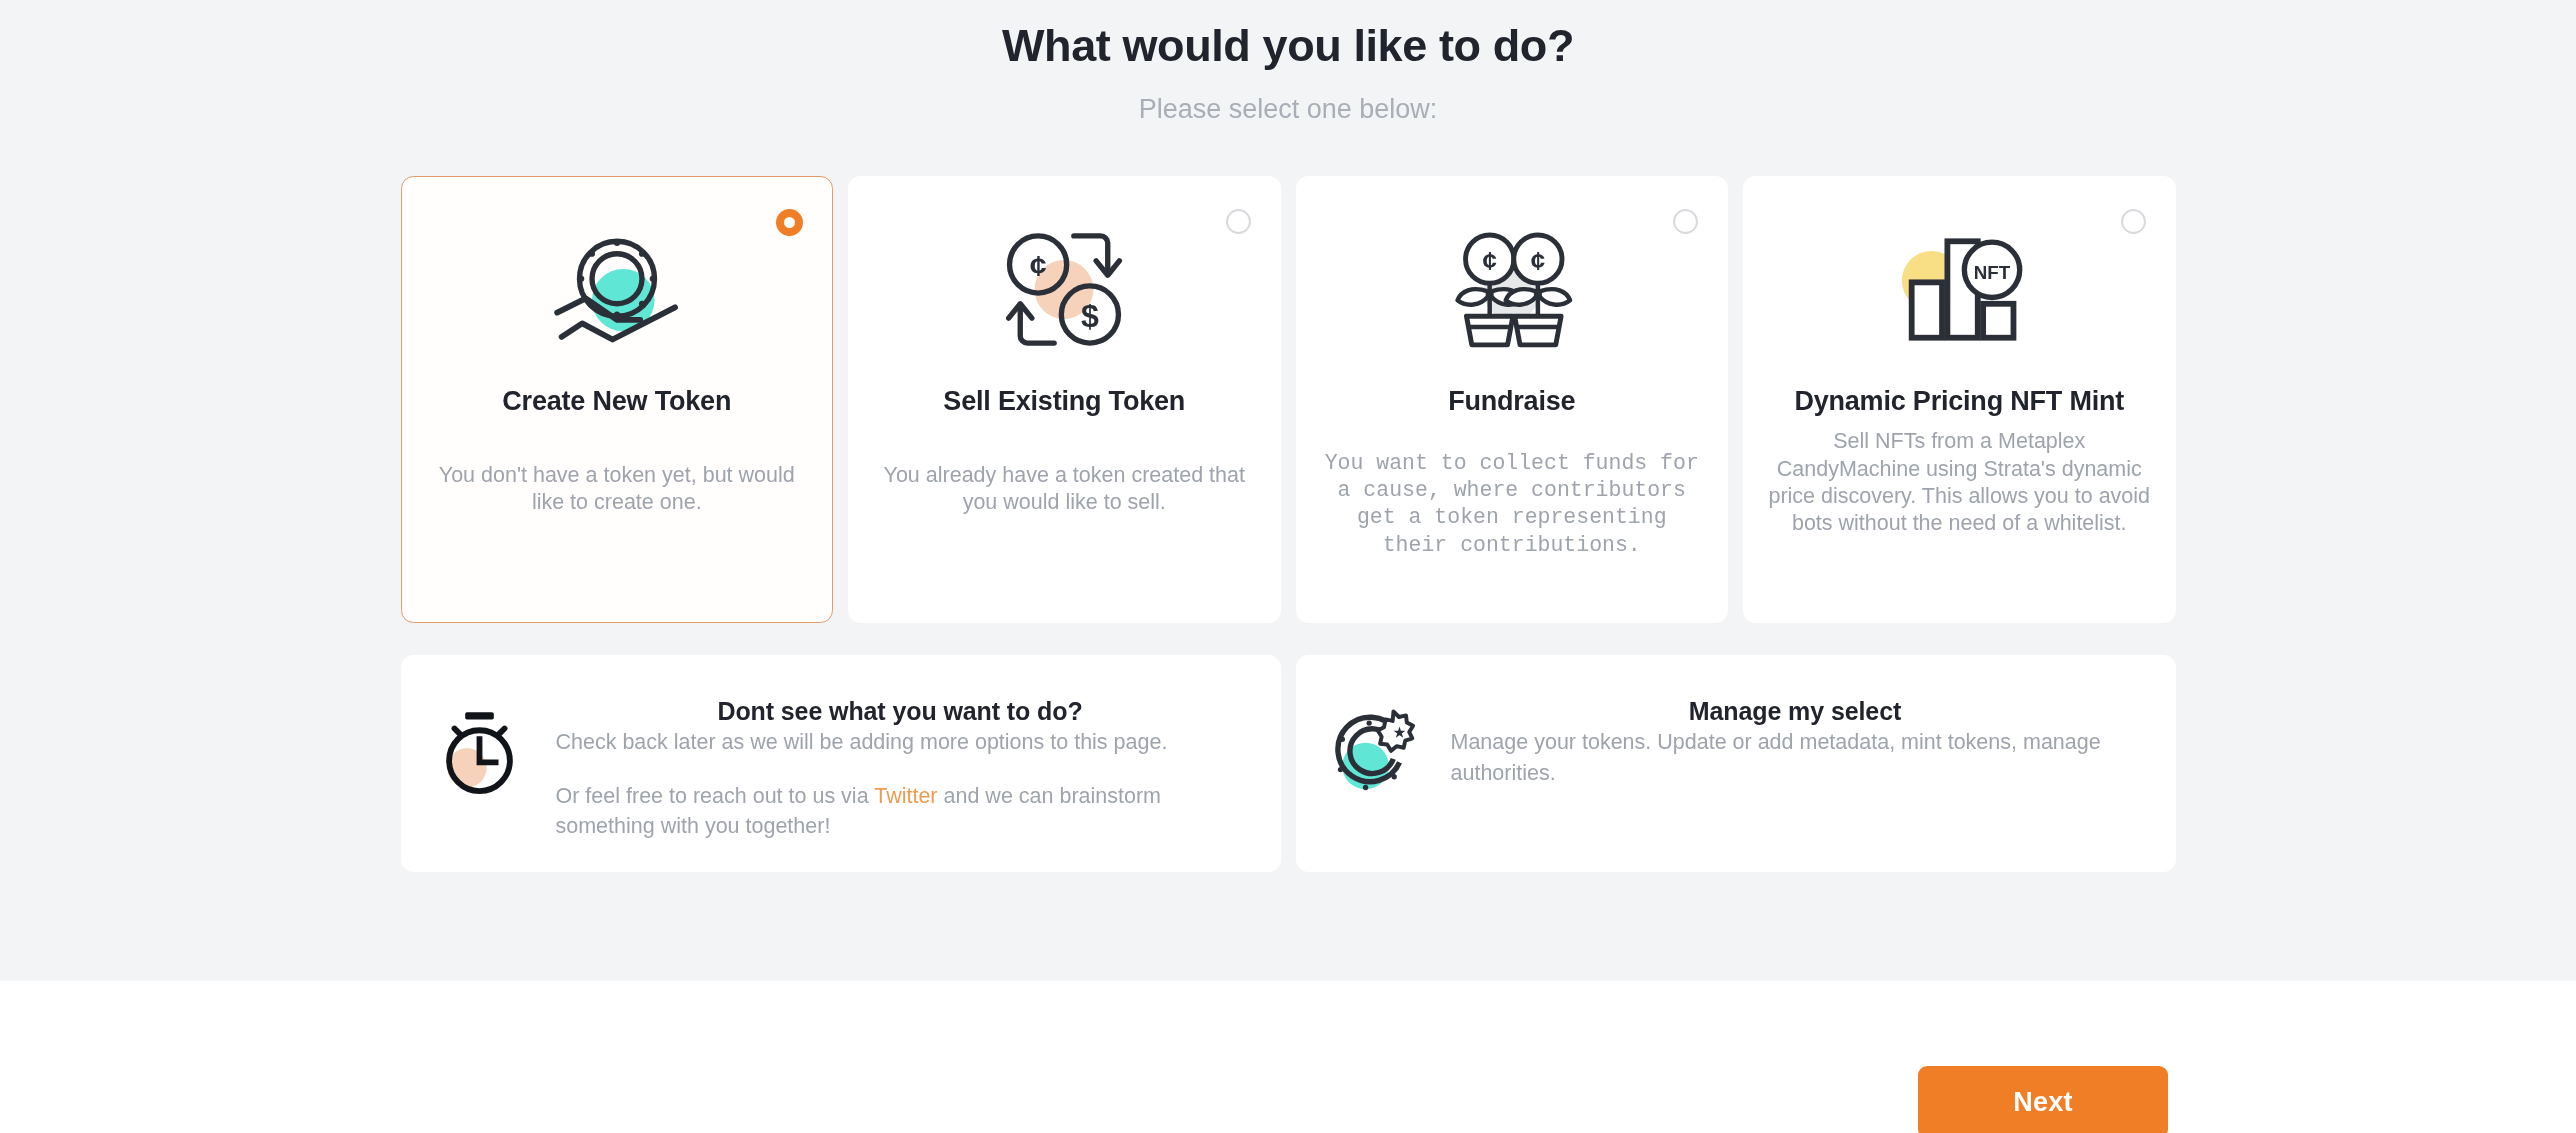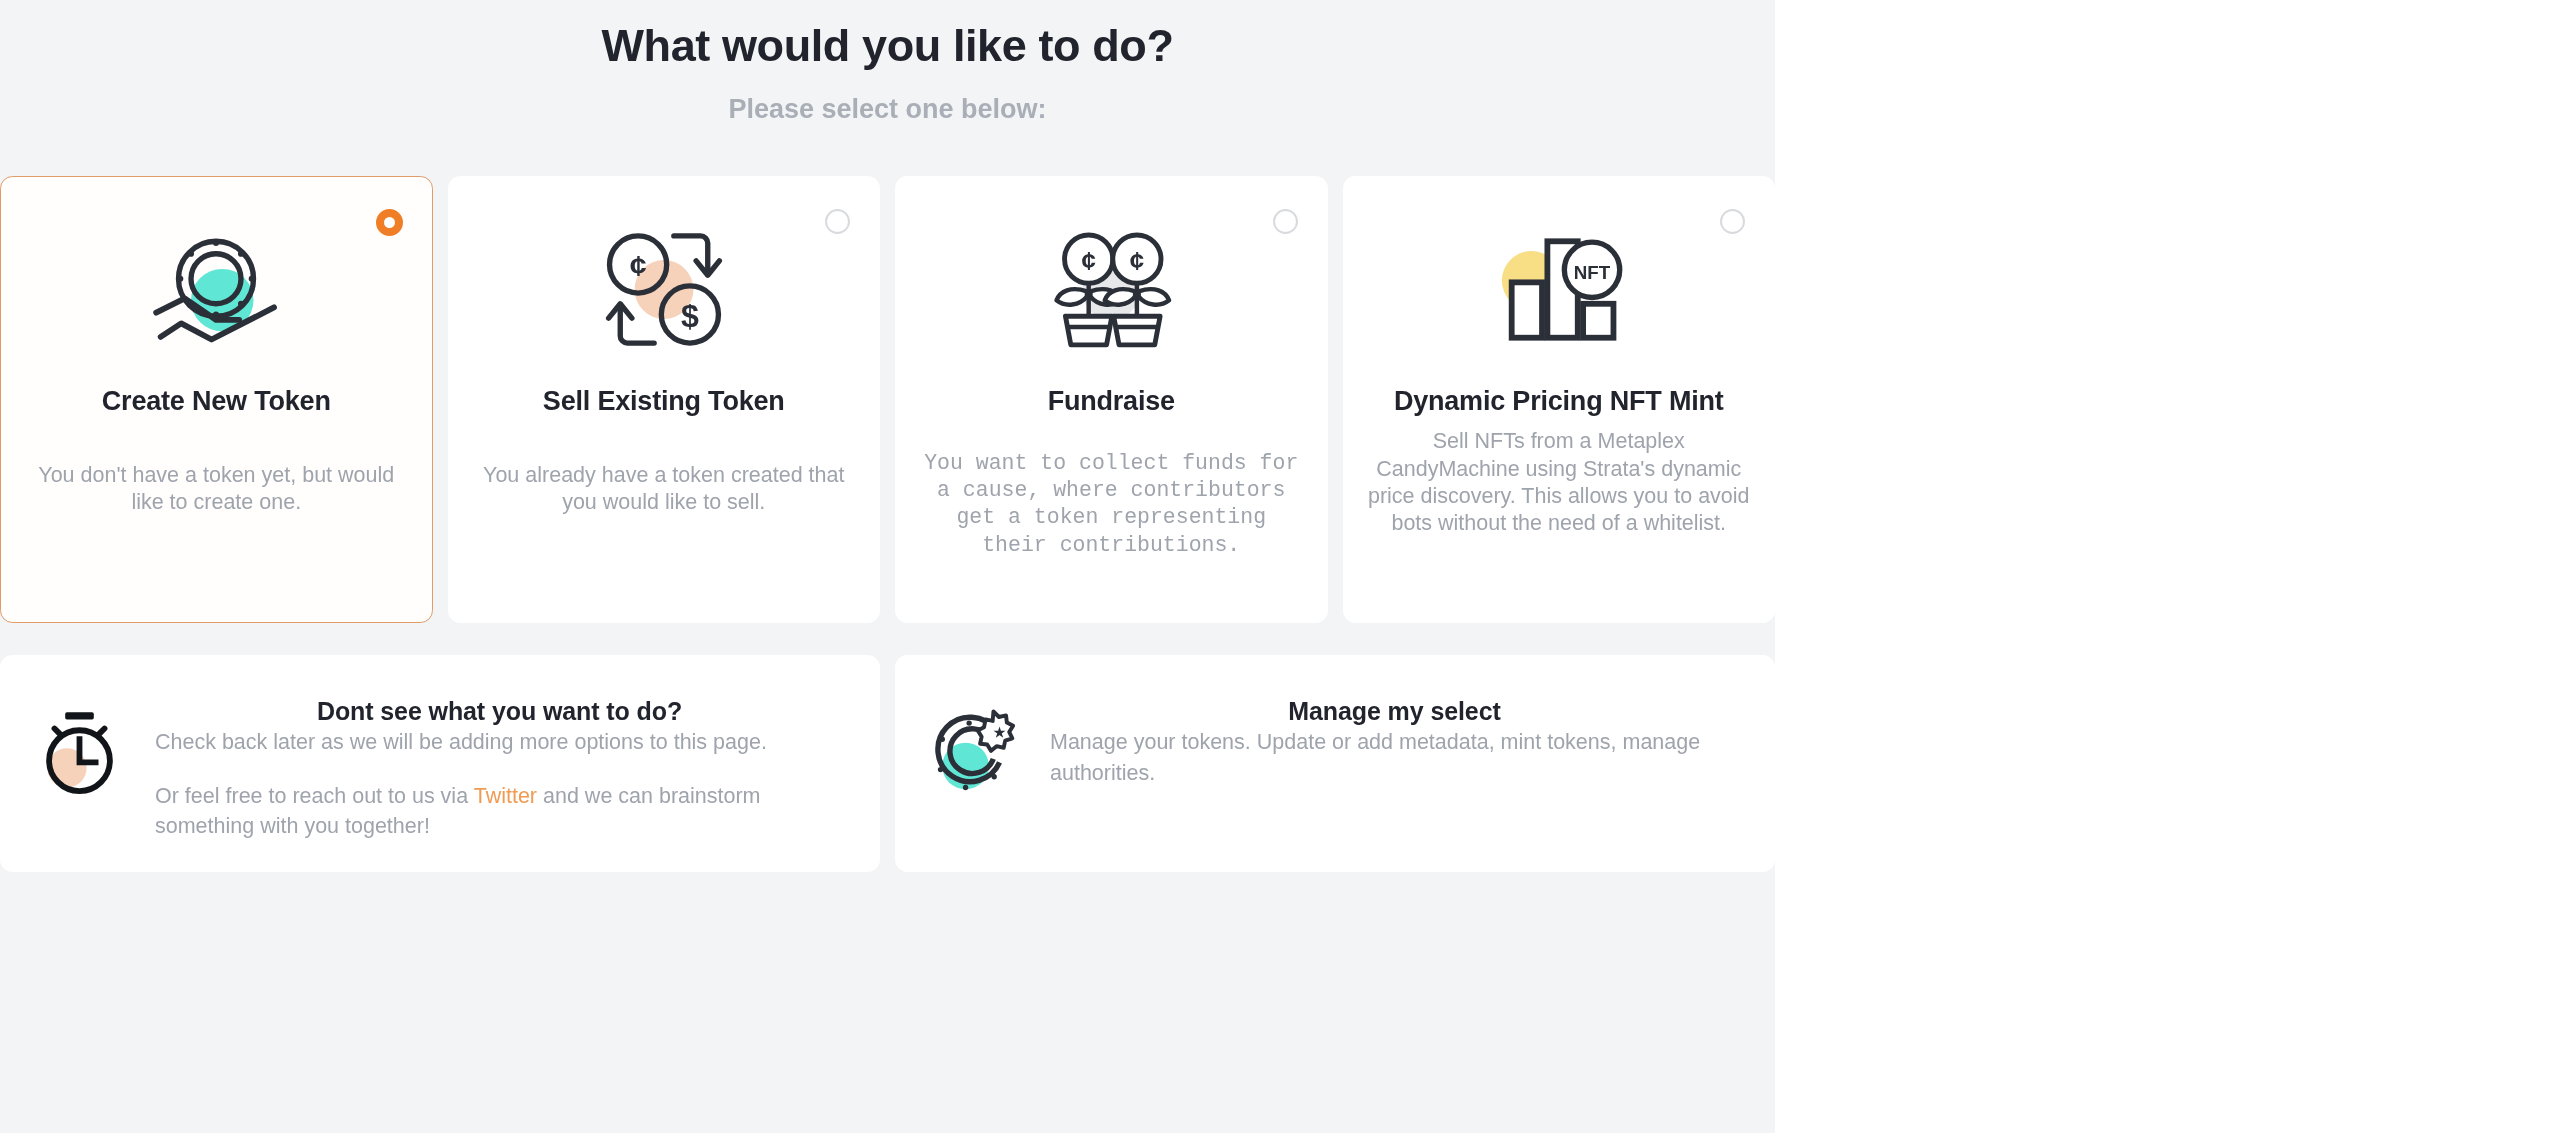--- a/index.html
+++ b/index.html
@@ -20,7 +20,7 @@
     width: 2576px;
     height: 1133px;
     display: flex;
-    flex-direction: row;
+    flex-direction: column;
   }
 
   .scroll-area {

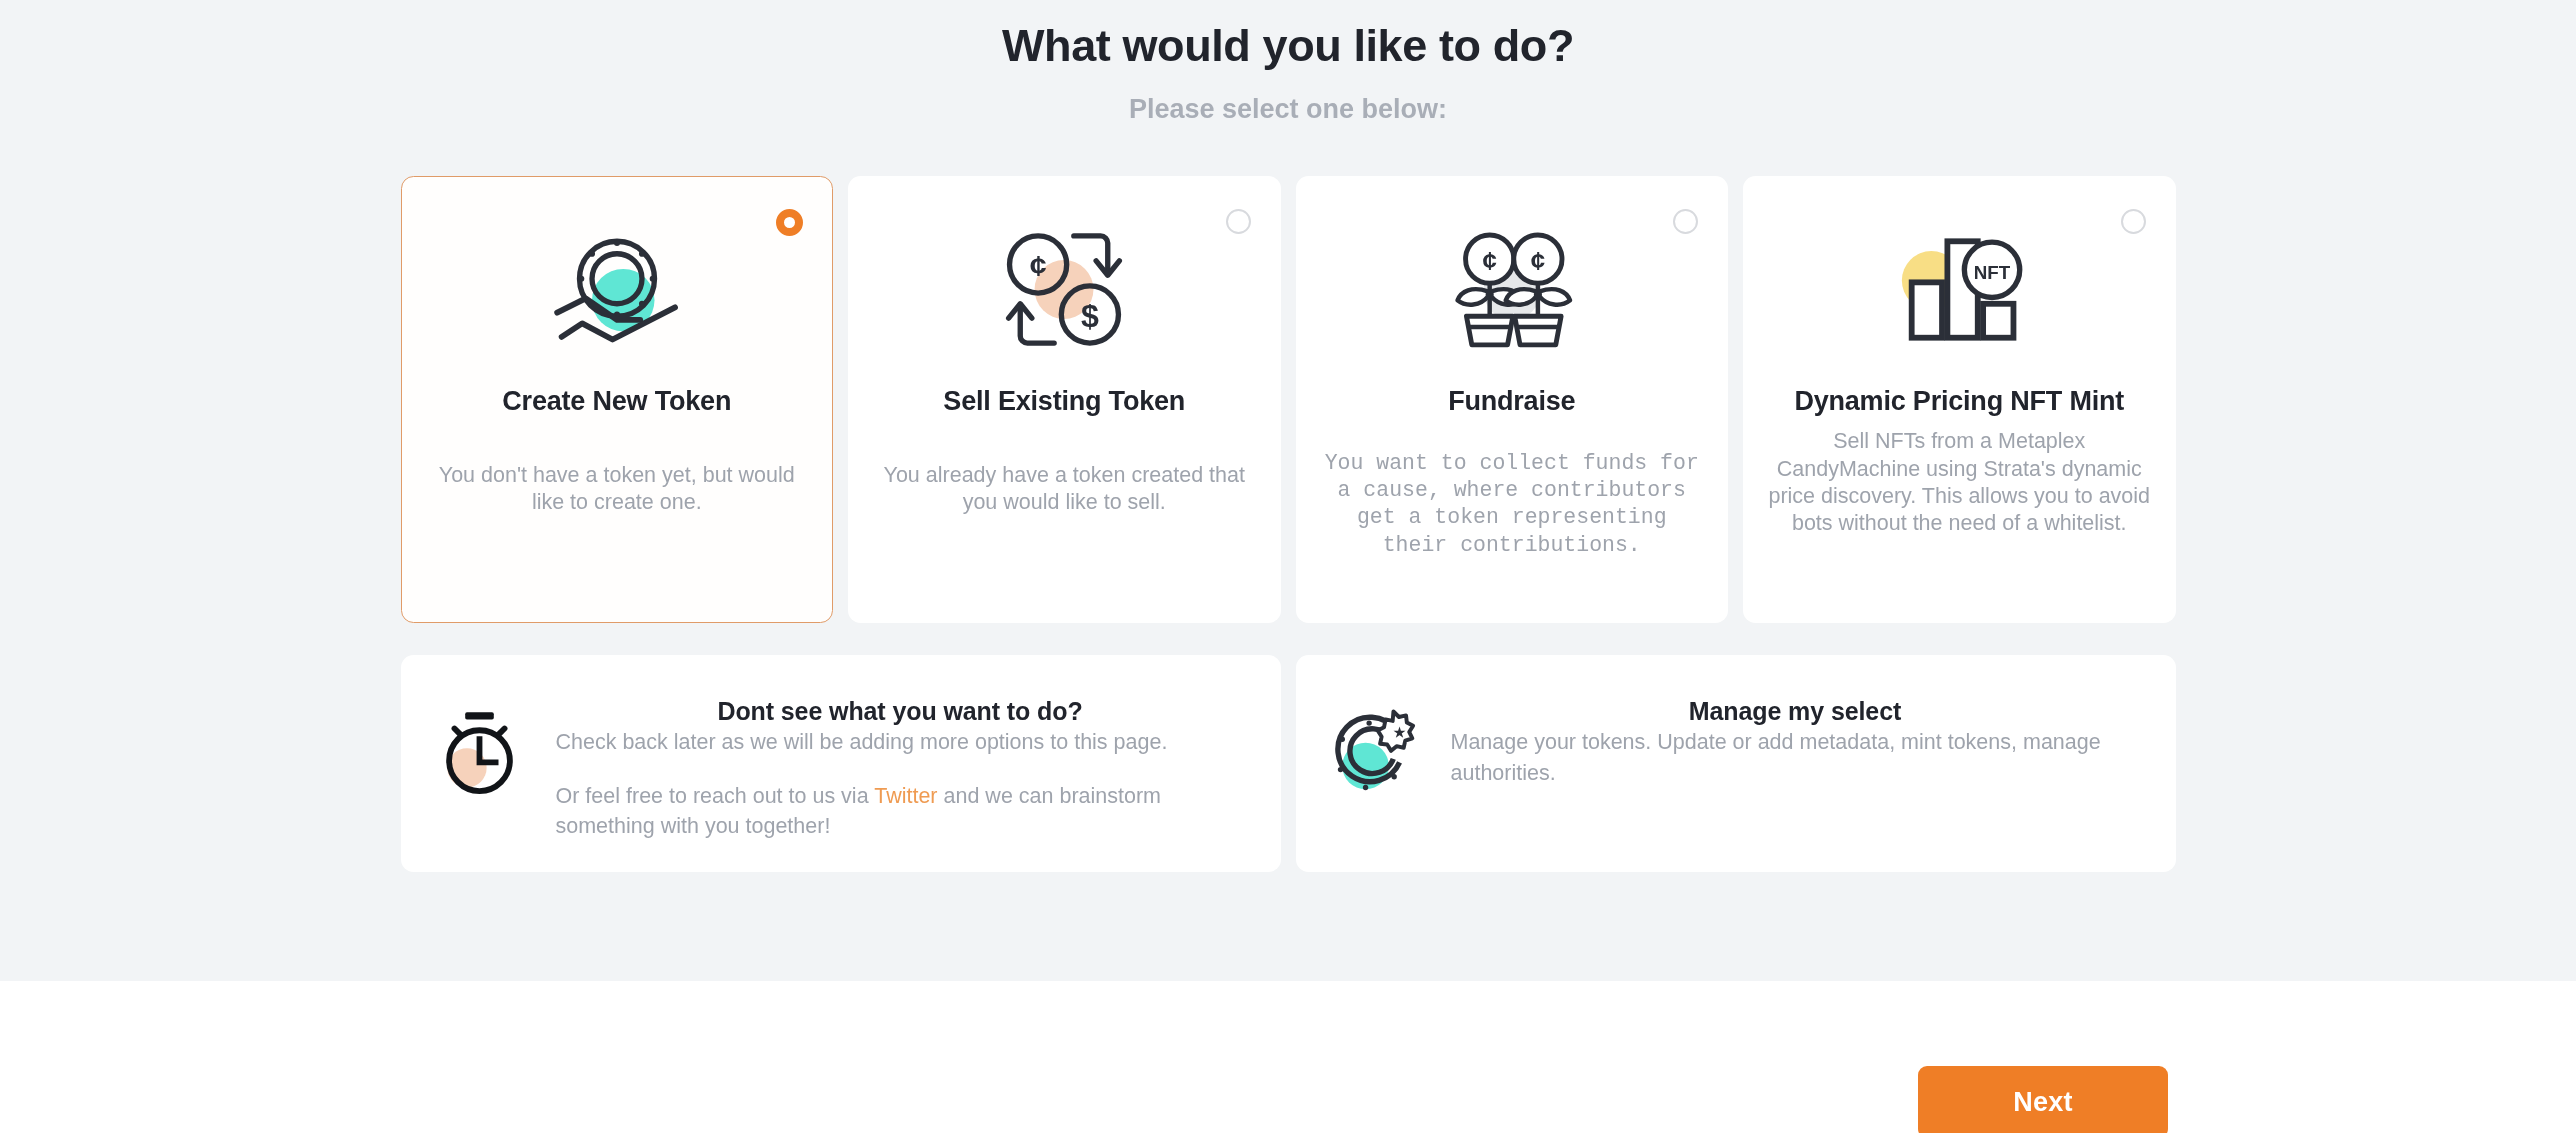--- a/index.html
+++ b/index.html
@@ -47,7 +47,7 @@
     color: #a9aeb7;
     margin-top: 18px;
     line-height: 1.3;
-    font-weight: 700;
+    font-weight: 400;
   }
 
   

